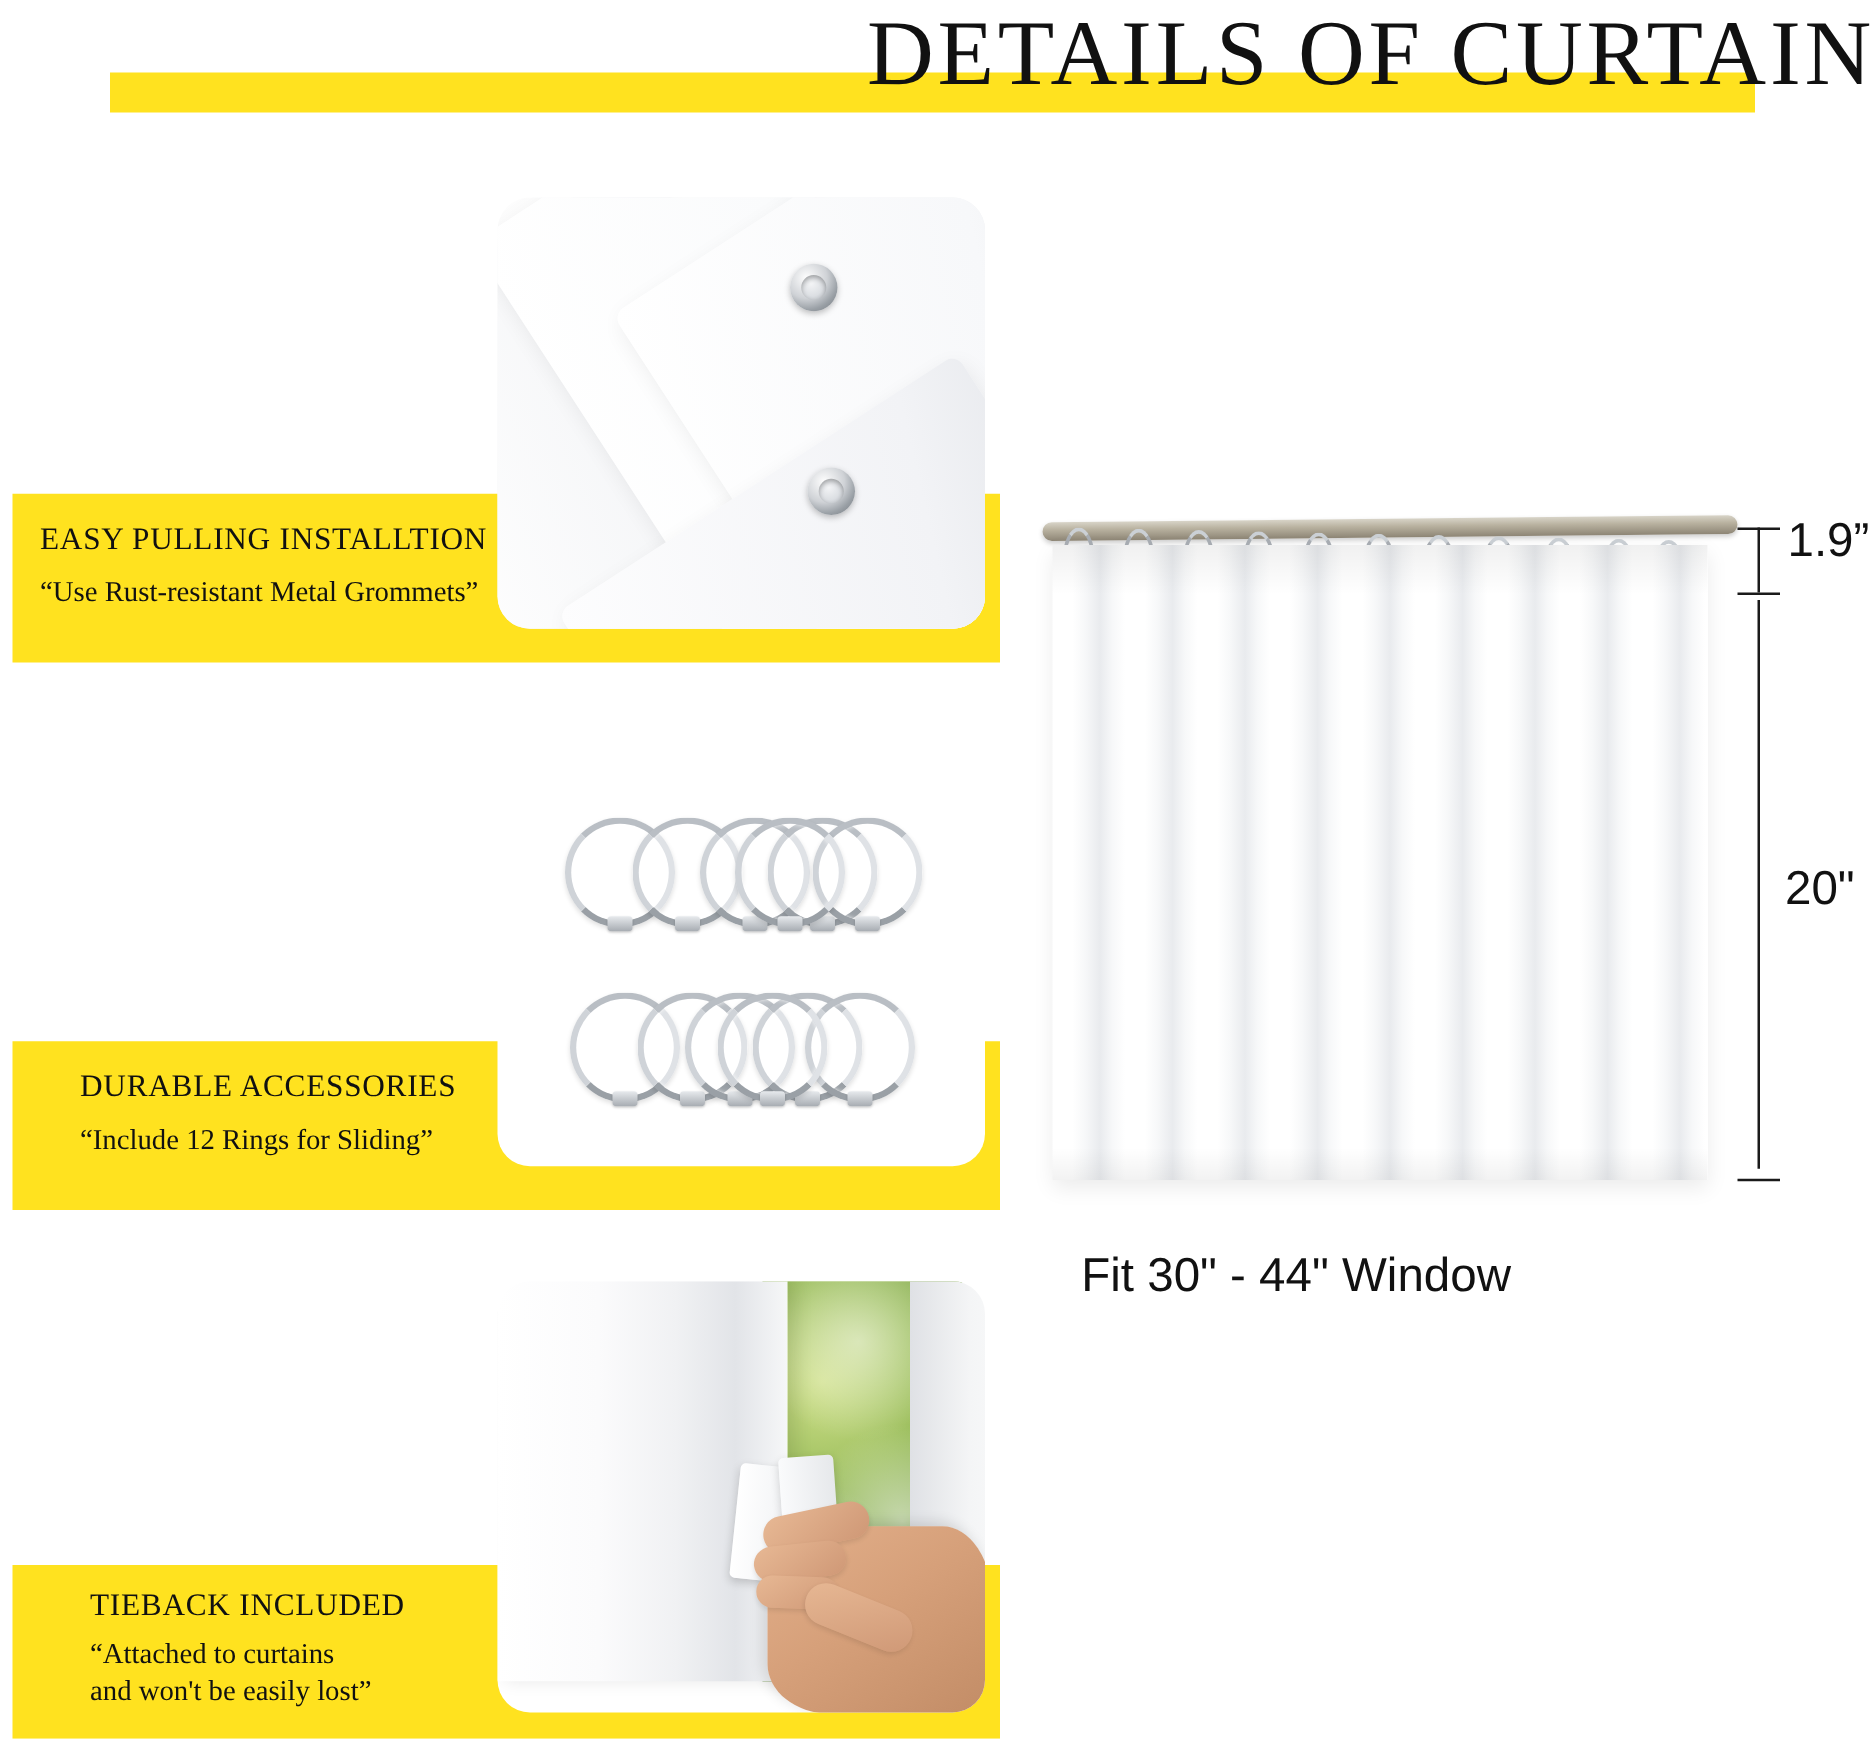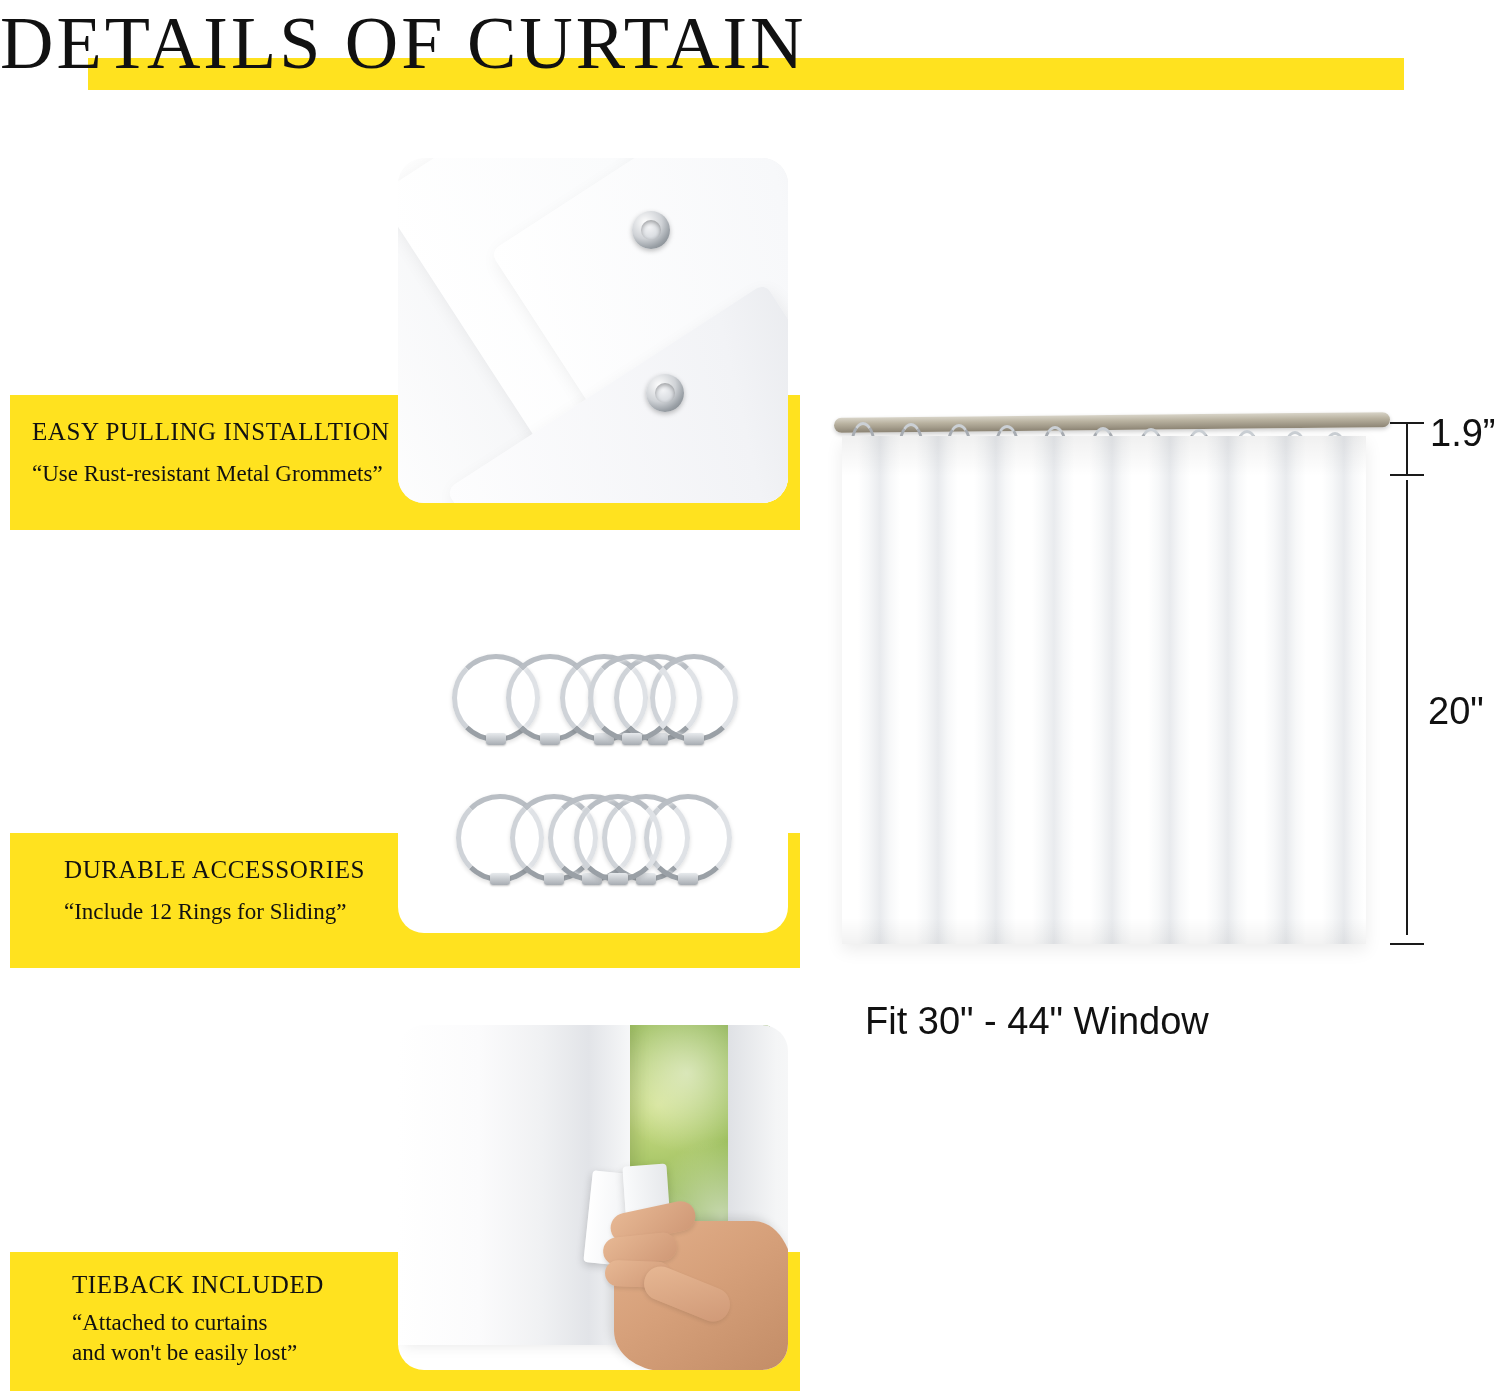--- a/index.html
+++ b/index.html
@@ -36,7 +36,7 @@
     left: 0;
     top: 0;
     width: 1500px;
-    text-align: left;
+    text-align: right;
     font-family: "Liberation Serif", serif;
     font-size: 74px;
     letter-spacing: 3px;

